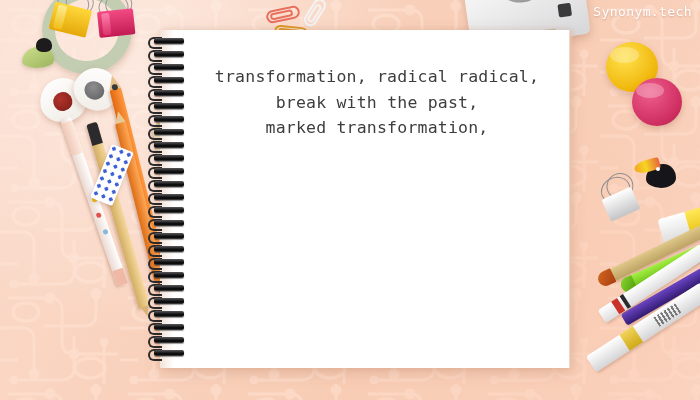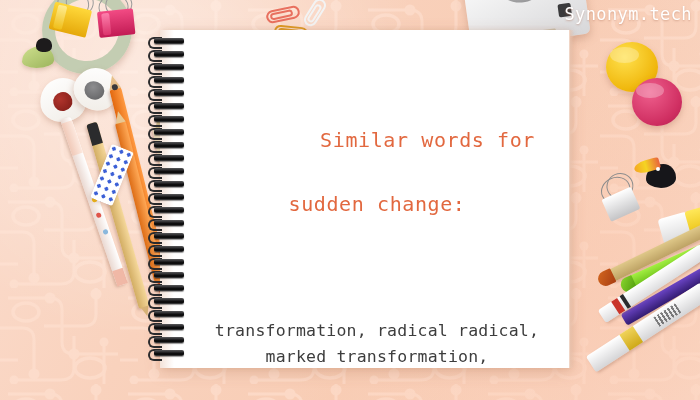--- a/index.html
+++ b/index.html
@@ -144,7 +144,7 @@
     right: 8px;
     top: 4px;
     color: #ffffff;
-    font-size: 17px;
+    font-size: 13px;
     letter-spacing: .4px;
     text-shadow: 0 1px 2px rgba(180,120,95,.5);
     z-index: 9;

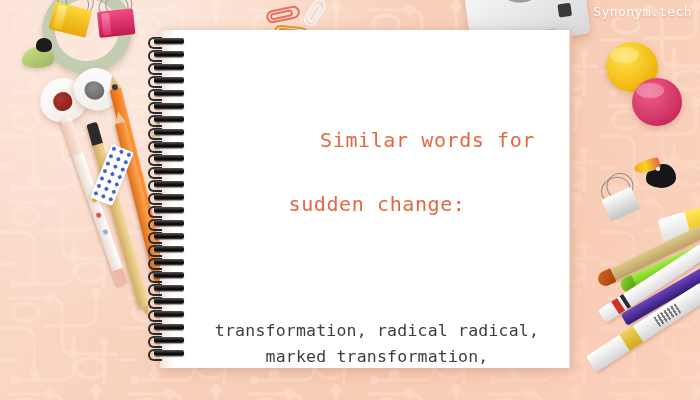--- a/index.html
+++ b/index.html
@@ -432,6 +432,7 @@
 
       <div class="synonyms">
         <div>transformation, radical radical,</div>
+        <div>break with the past,</div>
         <div>marked transformation,</div>
 
       </div>

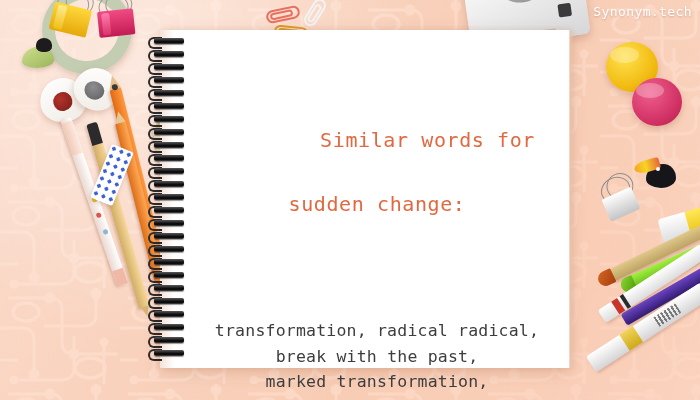--- a/index.html
+++ b/index.html
@@ -425,10 +425,6 @@
     <div class="page-edge-left"></div>
 
     <div class="content">
-      <div class="headline">
-        <span>Similar words for</span>
-        <span class="term">sudden change:</span>
-      </div>
 
       <div class="synonyms">
         <div>transformation, radical radical,</div>

